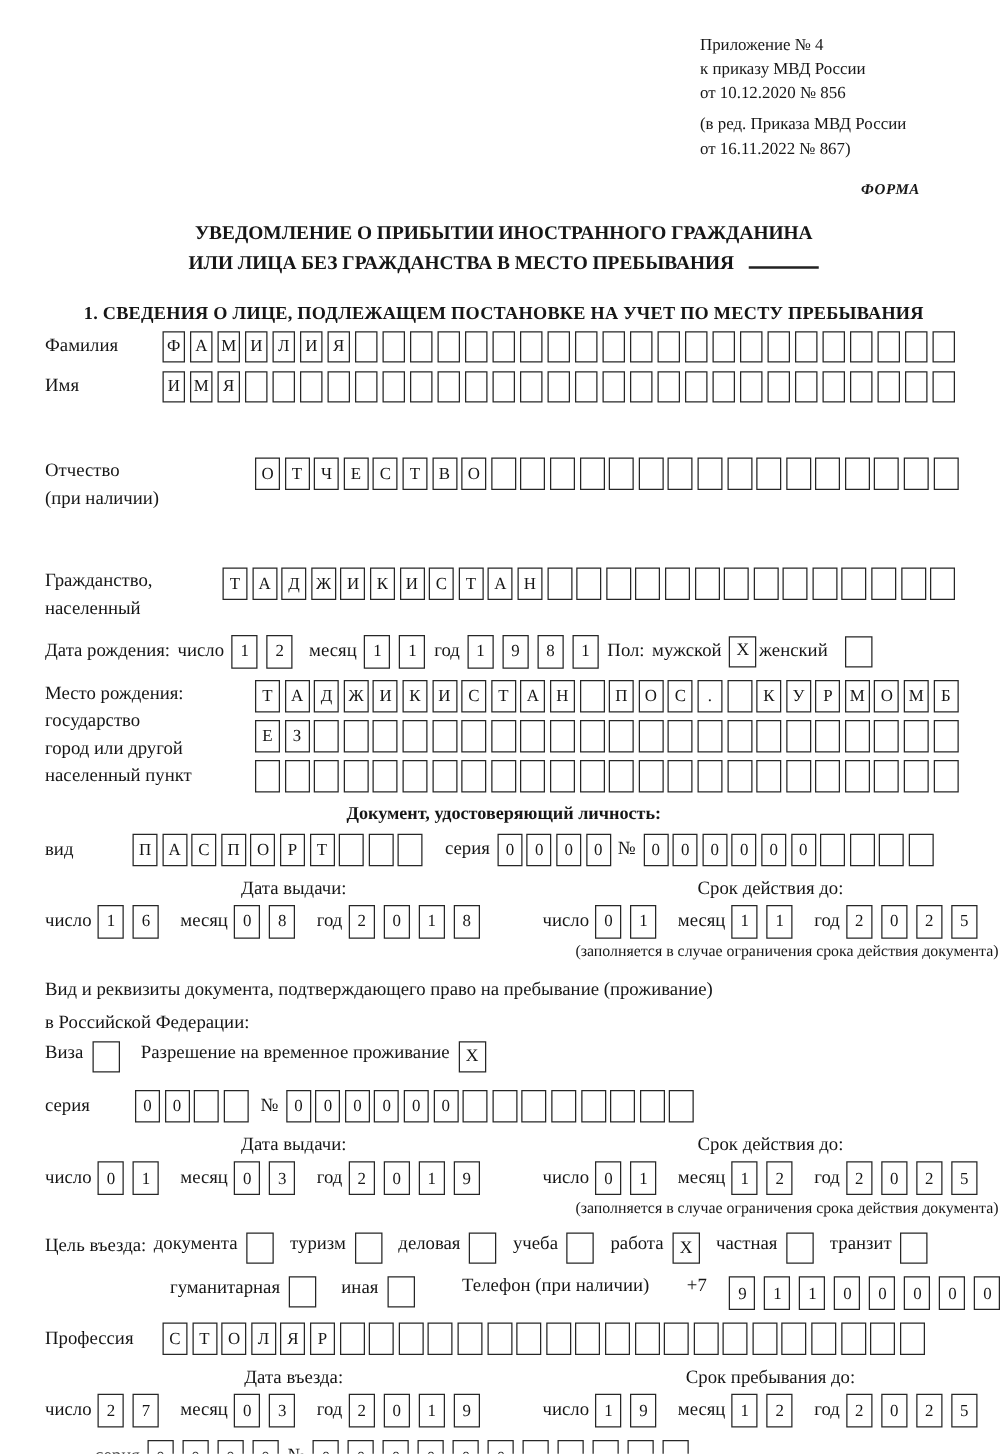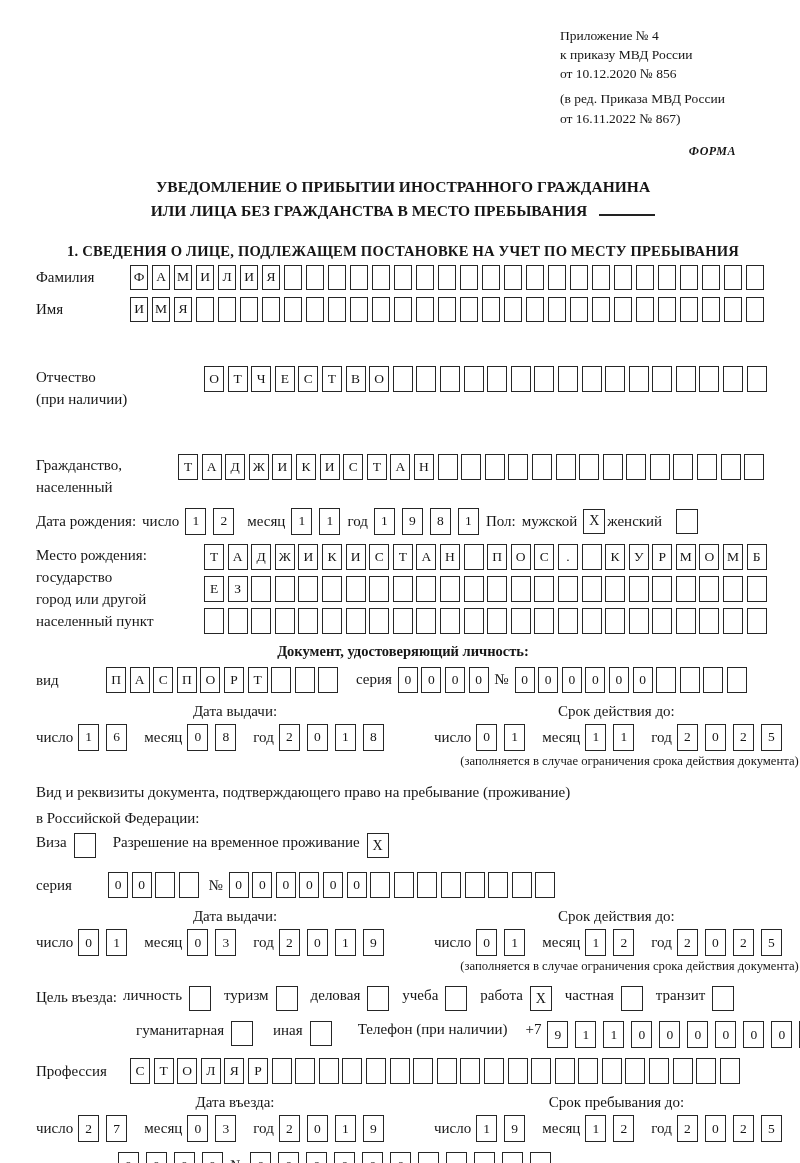--- a/index.html
+++ b/index.html
@@ -531,7 +531,7 @@
     <span class="flabel" style="margin-right:6px;">Цель въезда:</span>
     <span class="opts">
         <span class="cb-group">
-          <span class="cb-label">личность</span>
+          <span class="cb-label">документа</span>
           <span class="cb"></span>
         </span>
         <span class="cb-group">

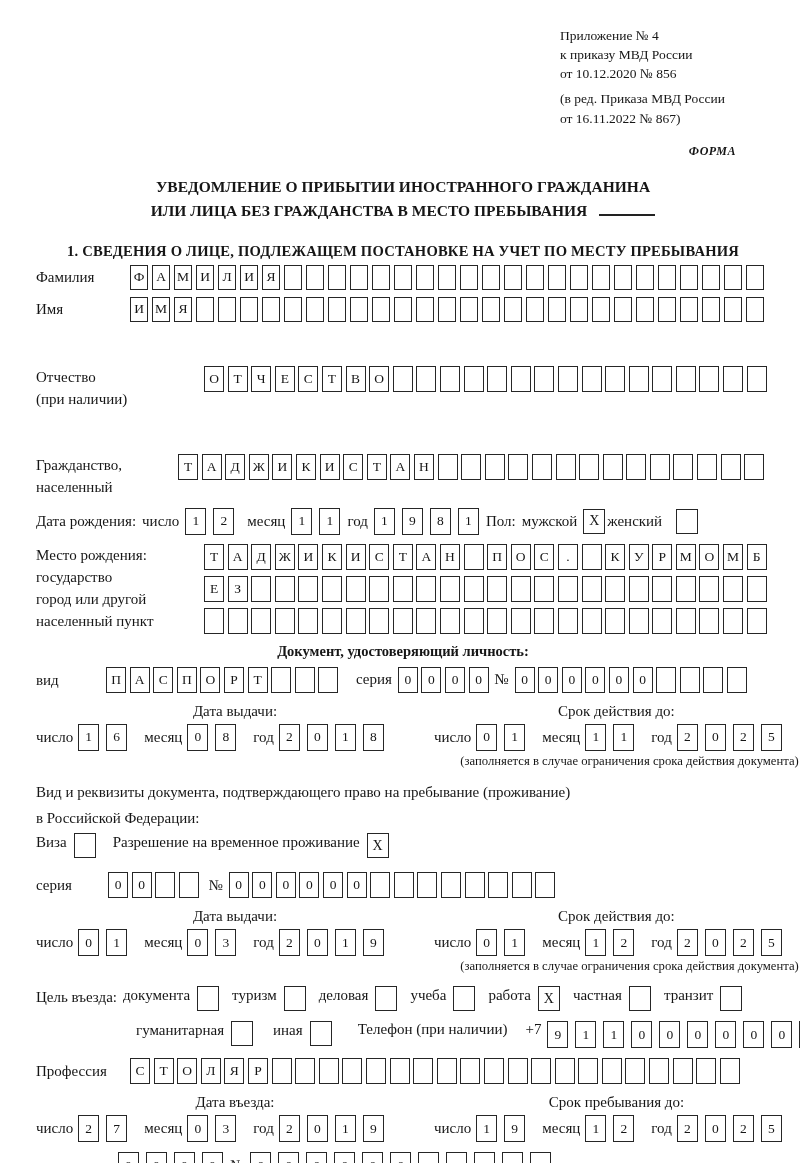--- a/index.html
+++ b/index.html
@@ -61,7 +61,7 @@
   .dnote{white-space:nowrap;text-align:right;font-size:12.7px;margin-top:3px;}
 
   .para{margin-top:10px;line-height:1.75;}
-  .purpose-row2{margin-left:100px;}
+  .purpose-row2{margin-left:100px;gap:12px;}
   .phone-gap{margin-left:26px;}
 </style>
 </head>

